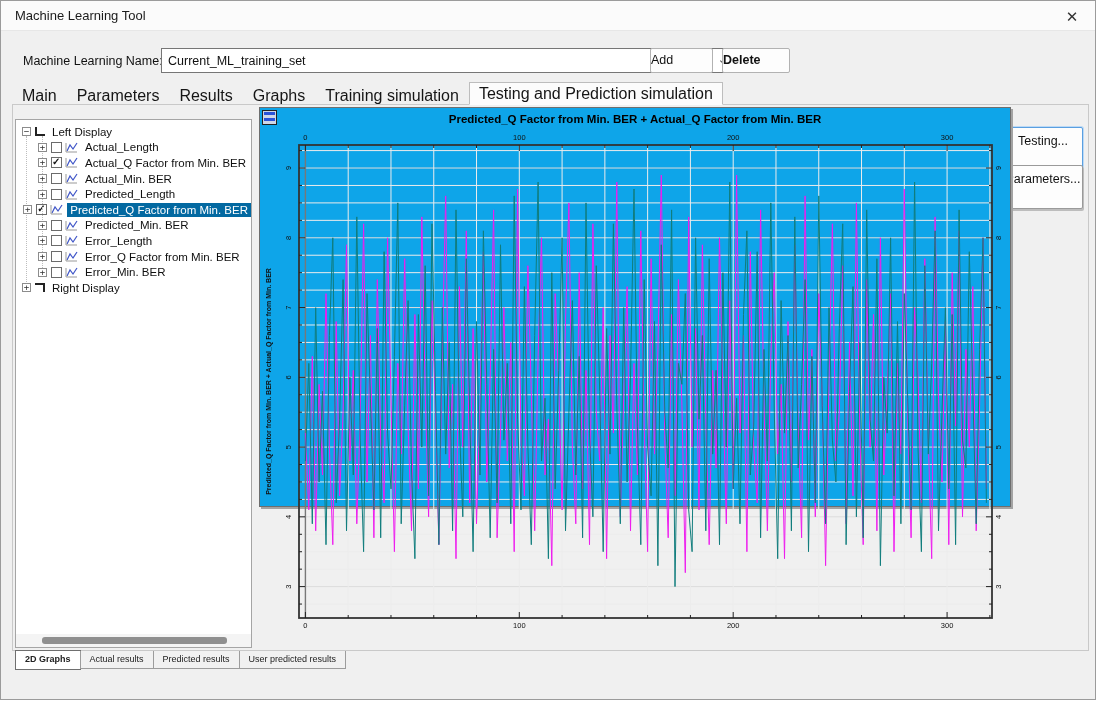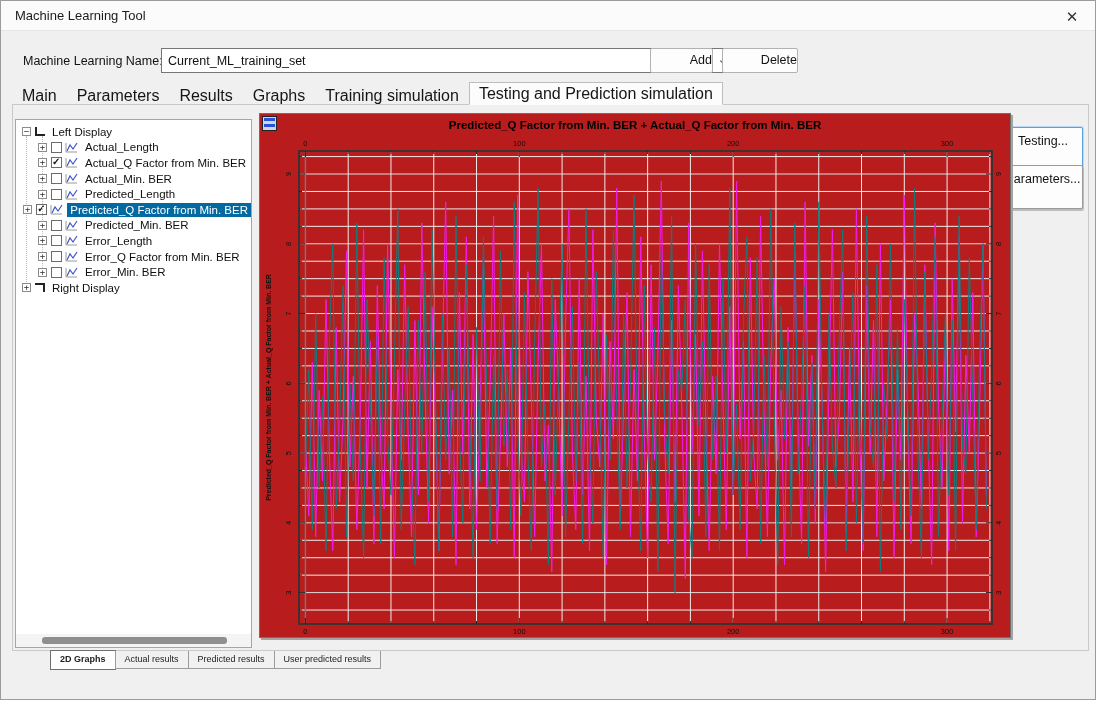--- a/index.html
+++ b/index.html
@@ -12,7 +12,7 @@
   .combo { position:absolute; left:160px; top:47px; width:574px; height:25px; background:#fff; border:1px solid #767676; }
   .combo input { position:absolute; left:0; top:0; width:452px; height:23px; border:none; outline:none; font-family:"Liberation Sans",sans-serif; font-size:12.5px; padding:0 6px; color:#111; background:transparent; }
   .combo .chev { position:absolute; right:7px; top:4px; font-size:11px; color:#444; }
-  .btn { position:absolute; height:25px; background:#fdfdfd; border:1px solid #b2b2b2; border-radius:2px; font-size:12.5px; color:#111; text-align:right; line-height:23px; }
+  .btn { position:absolute; height:25px; background:#fdfdfd; border:1px solid #b2b2b2; border-radius:2px; font-size:12.5px; color:#111; text-align:left; line-height:23px; }
   #btn-add { left:649px; top:47px; width:63px; }
   #btn-delete { left:721px; top:47px; width:76px; }
   .tabs { position:absolute; left:11px; top:81px; height:23px; width:1077px; }

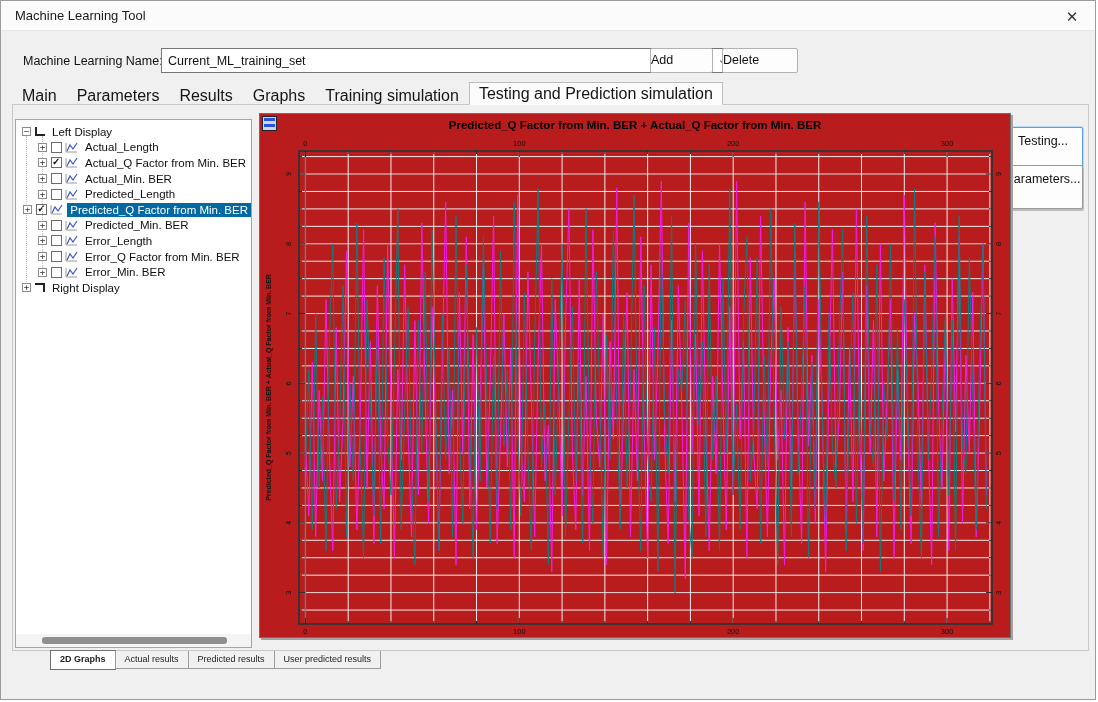--- a/index.html
+++ b/index.html
@@ -14,7 +14,7 @@
   .combo .chev { position:absolute; right:7px; top:4px; font-size:11px; color:#444; }
   .btn { position:absolute; height:25px; background:#fdfdfd; border:1px solid #b2b2b2; border-radius:2px; font-size:12.5px; color:#111; text-align:left; line-height:23px; }
   #btn-add { left:649px; top:47px; width:63px; }
-  #btn-delete { left:721px; top:47px; width:76px; }
+  #btn-delete { left:721px; top:47px; width:68px;font-weight:bold; }
   .tabs { position:absolute; left:11px; top:81px; height:23px; width:1077px; }
   .tab { display:inline-block; vertical-align:bottom; height:21px; line-height:21px; padding:0 9px; font-size:16px; color:#151515; border:1px solid transparent; }
   .tab.active { background:#fcfcfc; border:1px solid #bdbdbd; border-bottom:1px solid #fcfcfc; height:23px; line-height:22px; position:relative; z-index:3; }

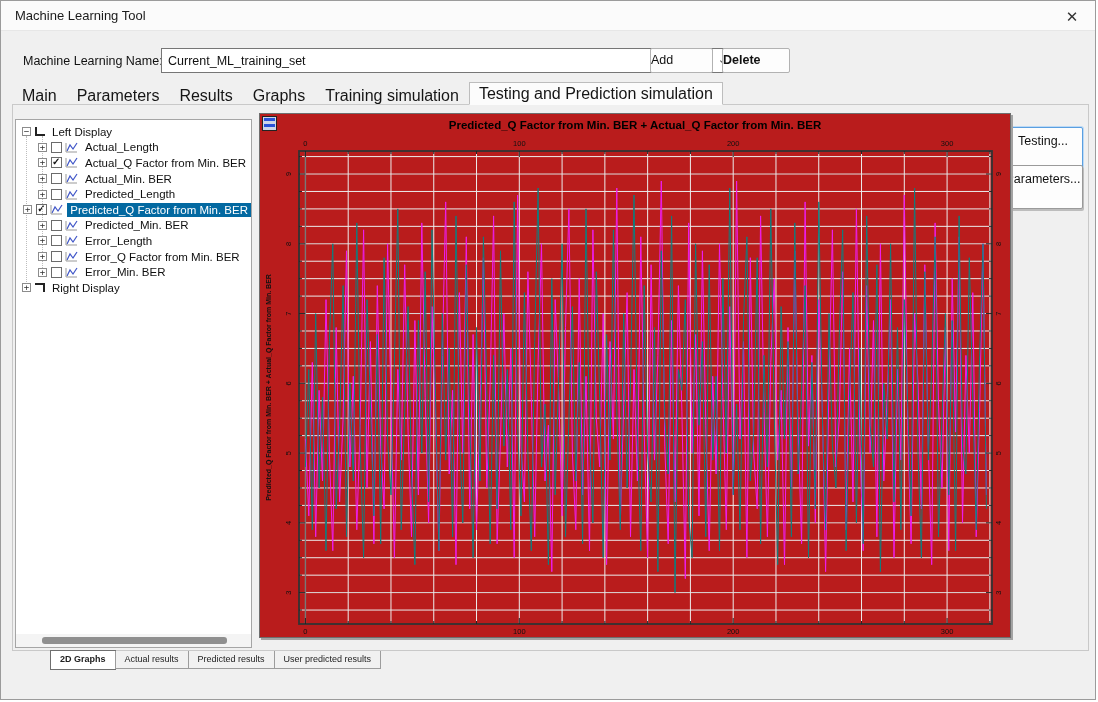--- a/index.html
+++ b/index.html
@@ -37,7 +37,7 @@
   .hscroll { position:absolute; left:0; bottom:0; width:100%; height:13px; background:#f4f4f4; }
   .hthumb { position:absolute; left:26px; top:3px; width:185px; height:7px; border-radius:3px; background:#8f8f8f; }
   
-  .chart-panel { position:absolute; left:258px; top:112px; width:752px; height:525px; background:#b91c1c; border:1px solid #6e6e6e; box-shadow:2px 2px 0 #a3a3a3; z-index:5; }
+  .chart-panel { position:absolute; left:258px; top:106px; width:752px; height:400px; background:#0ea5e9; border:1px solid #6e6e6e; box-shadow:2px 2px 0 #a3a3a3; z-index:5; }
   .graph-icon { position:absolute; left:2px; top:2px; width:15px; height:15px; border:1px solid #222; background:#cfd6e8; }
   .graph-icon .b1 { position:absolute; left:1px; top:1px; width:11px; height:3px; background:#2a52d8; }
   .graph-icon .b2 { position:absolute; left:1px; top:7px; width:11px; height:3px; background:#2a52d8; }

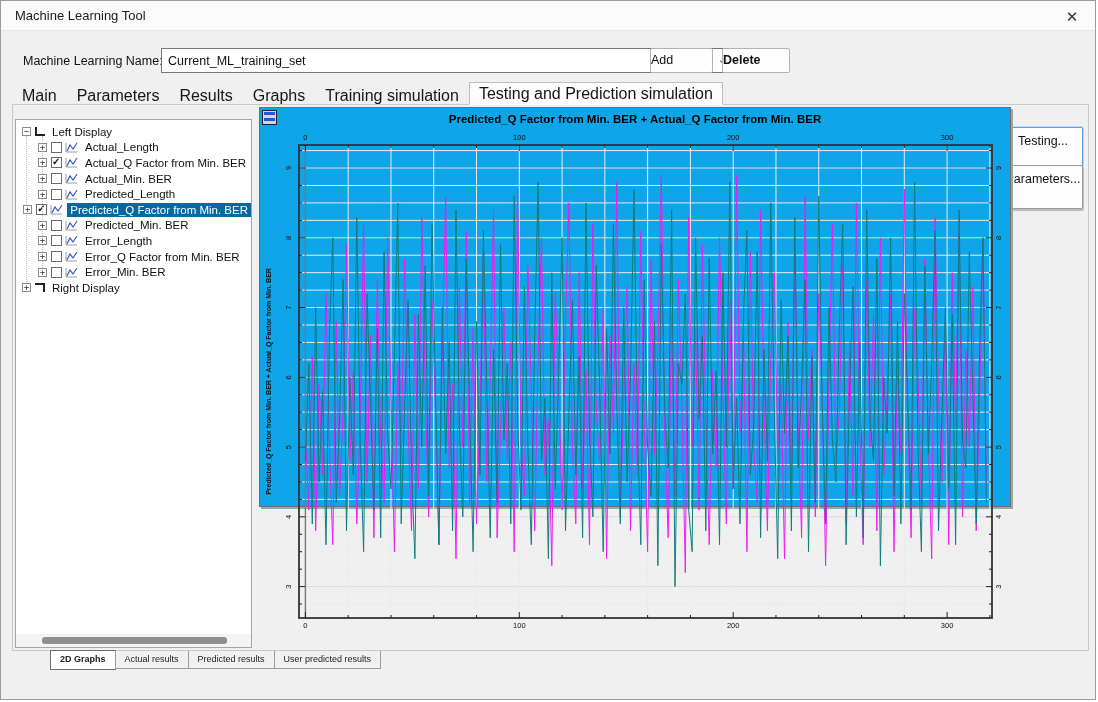--- a/index.html
+++ b/index.html
@@ -50,7 +50,7 @@
   
   .mini-tabs { position:absolute; left:14px; top:650px; height:20px; z-index:6; }
   .mtab { display:inline-block; vertical-align:top; height:18px; line-height:17px; padding:0 9px; font-size:9px; color:#222; background:#f1f1f1; border:1px solid #9c9c9c; border-top:none; margin-right:-1px; }
-  .mtab.active { background:#fff; font-weight:bold; height:20px; border:1px solid #6f6f6f; border-top:1px solid #6f6f6f; margin-top:-1px;margin-left:35px; }
+  .mtab.active { background:#fff; font-weight:bold; height:20px; border:1px solid #6f6f6f; border-top:1px solid #6f6f6f; margin-top:-1px; }
 </style>
 </head>
 <body>

